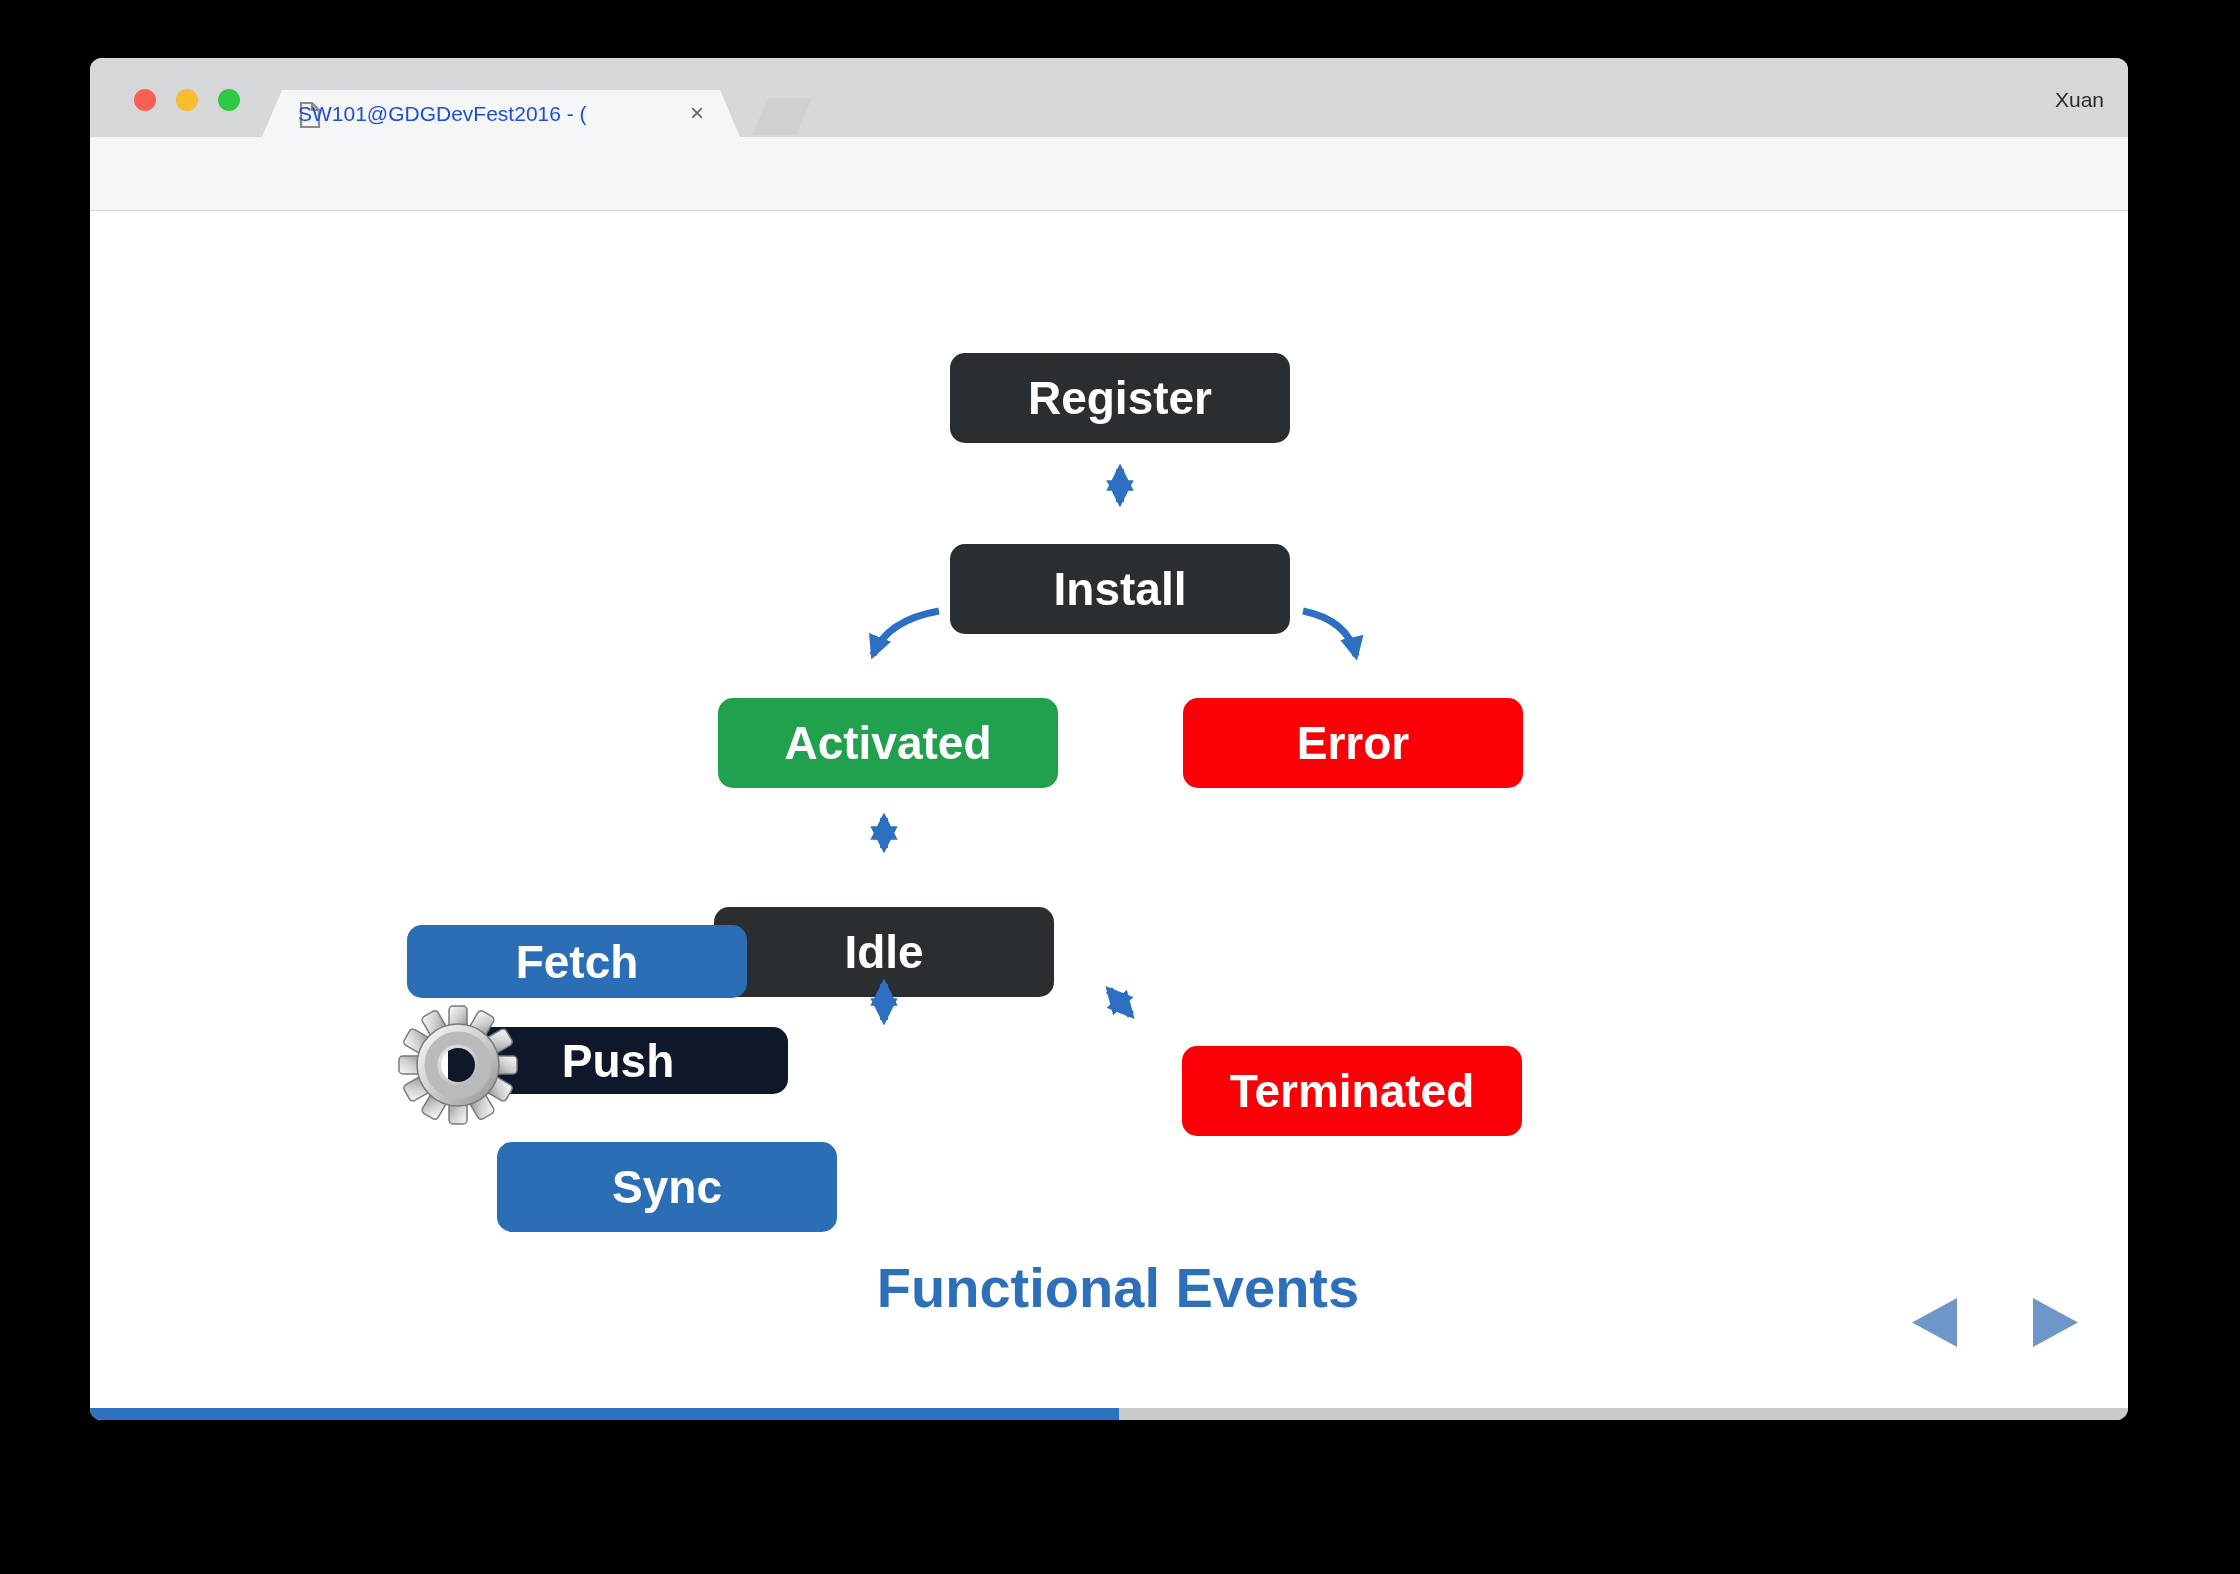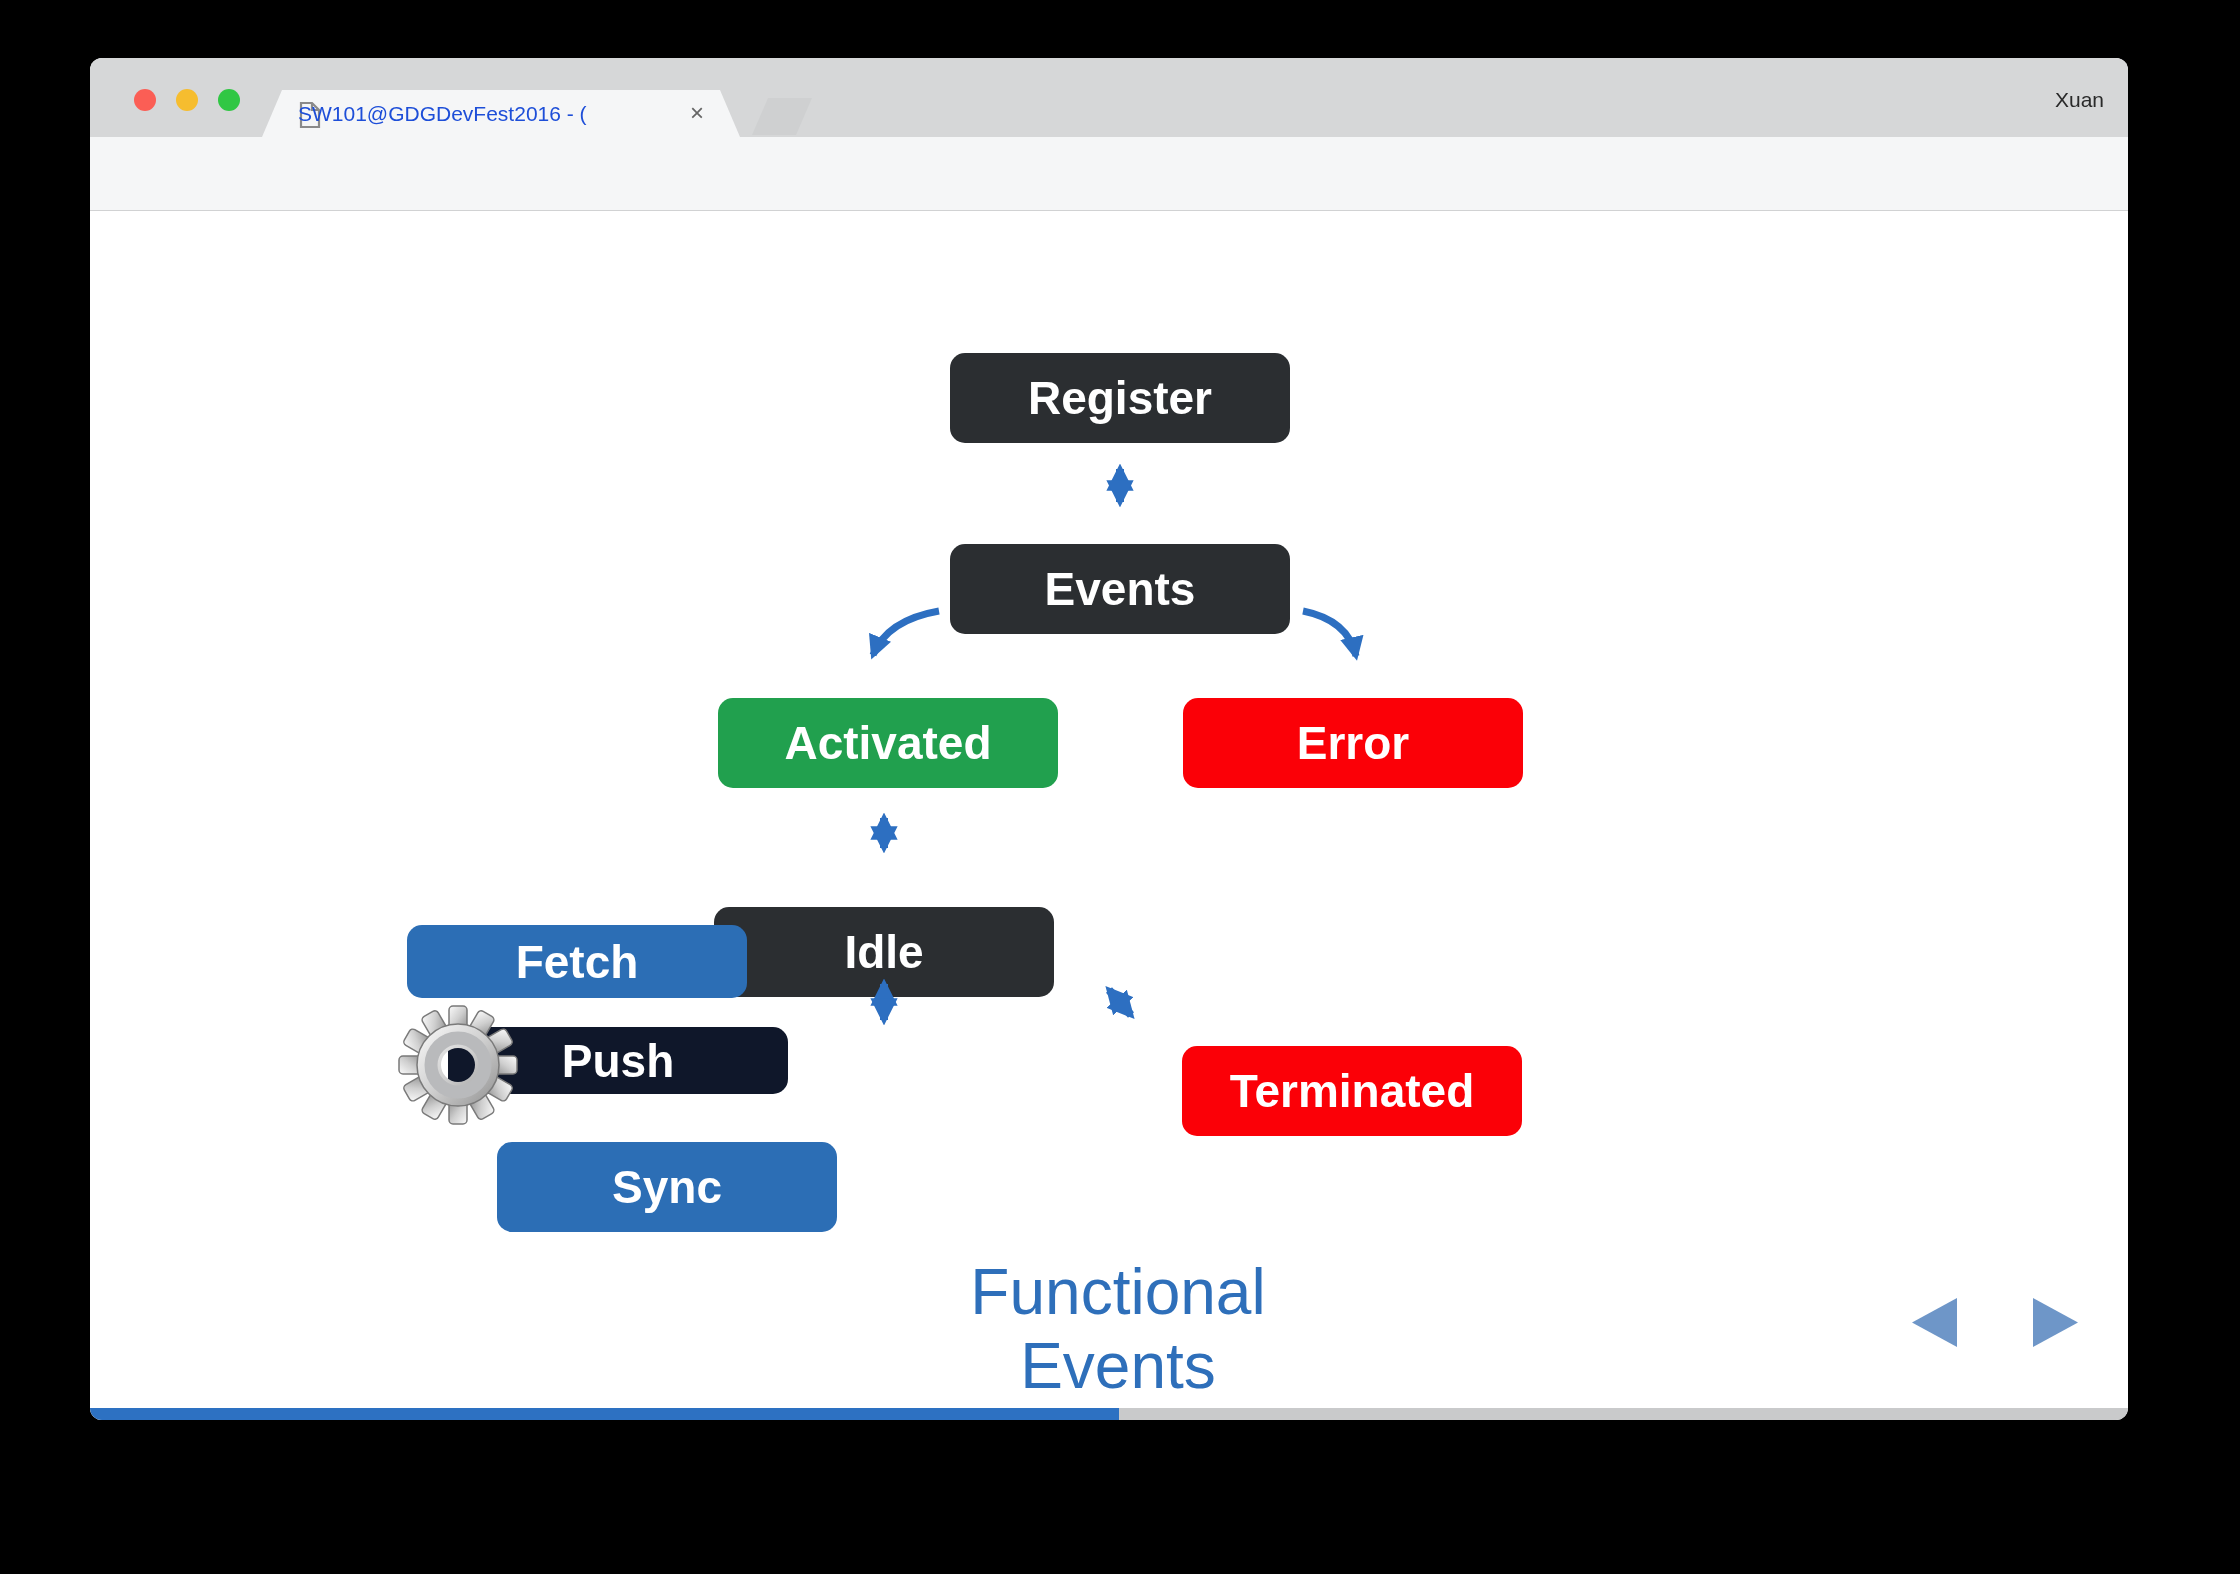--- a/index.html
+++ b/index.html
@@ -116,7 +116,7 @@
         <span>Register</span>
       </div>
       <div class="box" style="left: 860px; top: 333px; background-color: rgb(43, 46, 49);">
-        <span>Events</span>
+        <span>Install</span>
       </div>
       <div class="box" style="left: 628px; top: 487px; background-color: rgb(33, 160, 78);">
         <span>Activated</span>

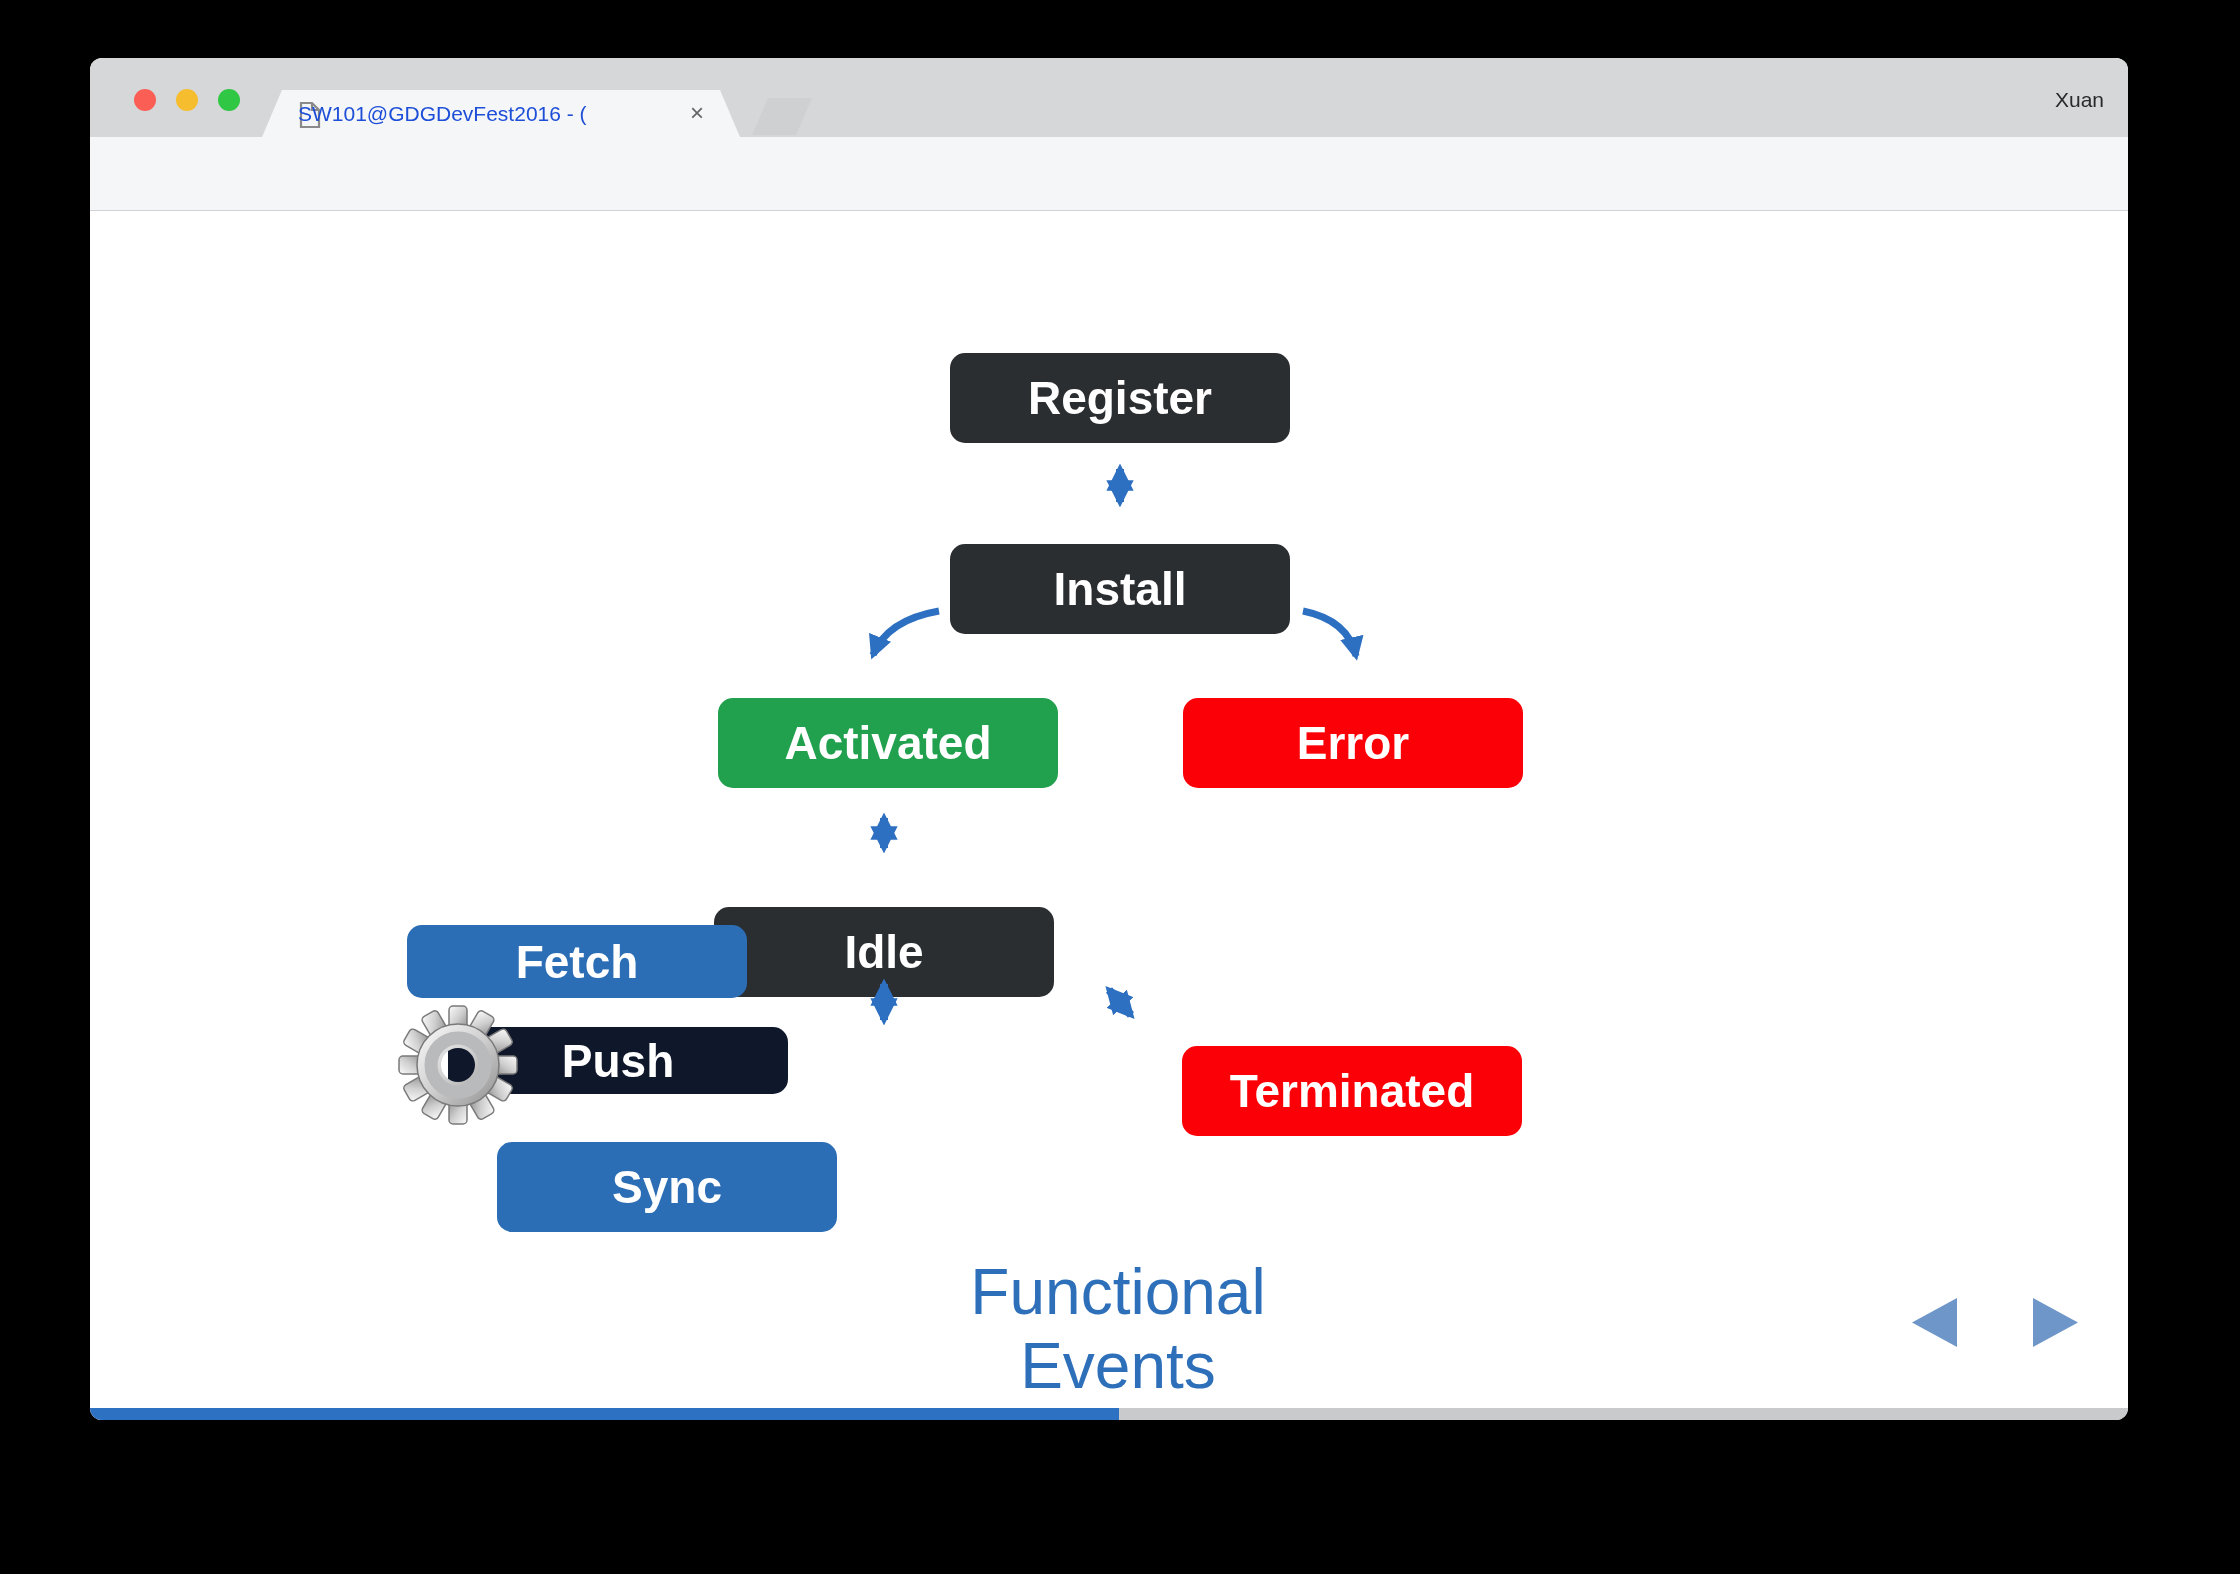--- a/index.html
+++ b/index.html
@@ -41,7 +41,7 @@
        align-items:center;justify-content:center;color:#fff;font-size:46px;font-weight:600;}
   #arrows{position:absolute;left:0;top:0;width:2038px;height:1197px;pointer-events:none;z-index:5;}
   #caption{position:absolute;left:778px;top:1044px;width:500px;text-align:center;
-       font-size:64px;font-weight:400;}
+       font-size:56px;font-weight:700;}
   #navsvg{position:absolute;left:1822px;top:1087px;z-index:6;}
   #gearsvg{position:absolute;left:306px;top:792px;z-index:6;}
   

